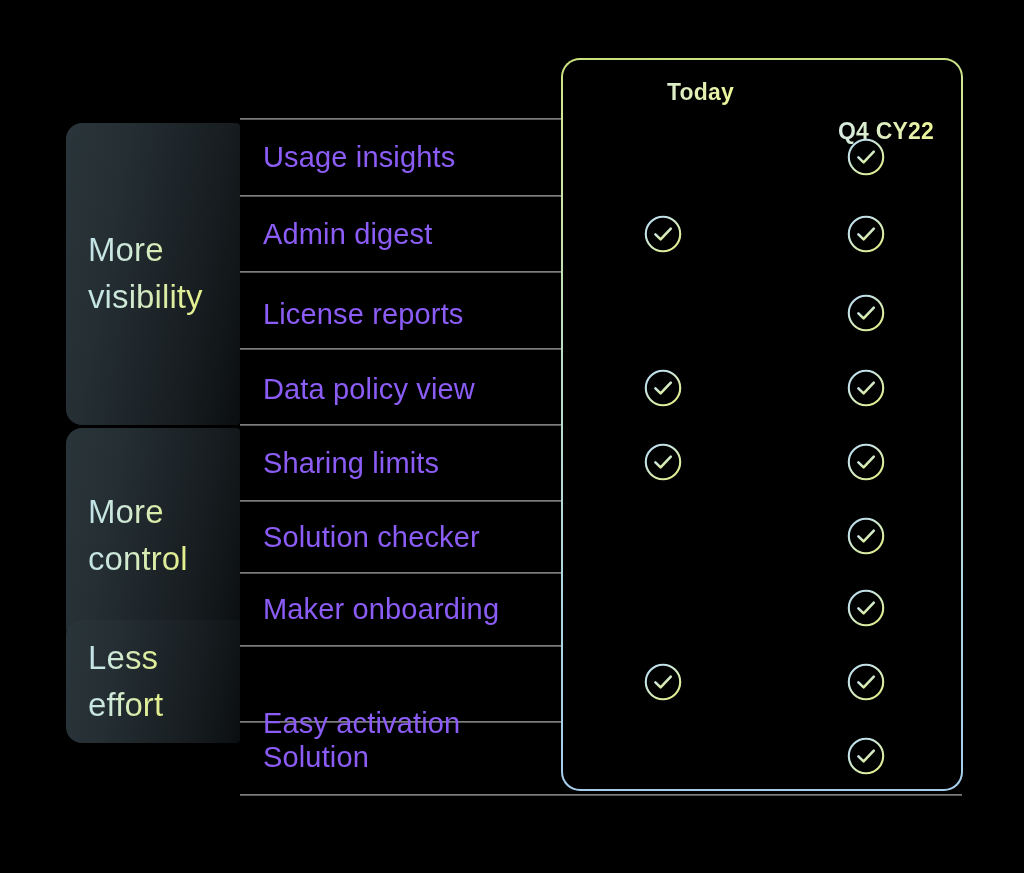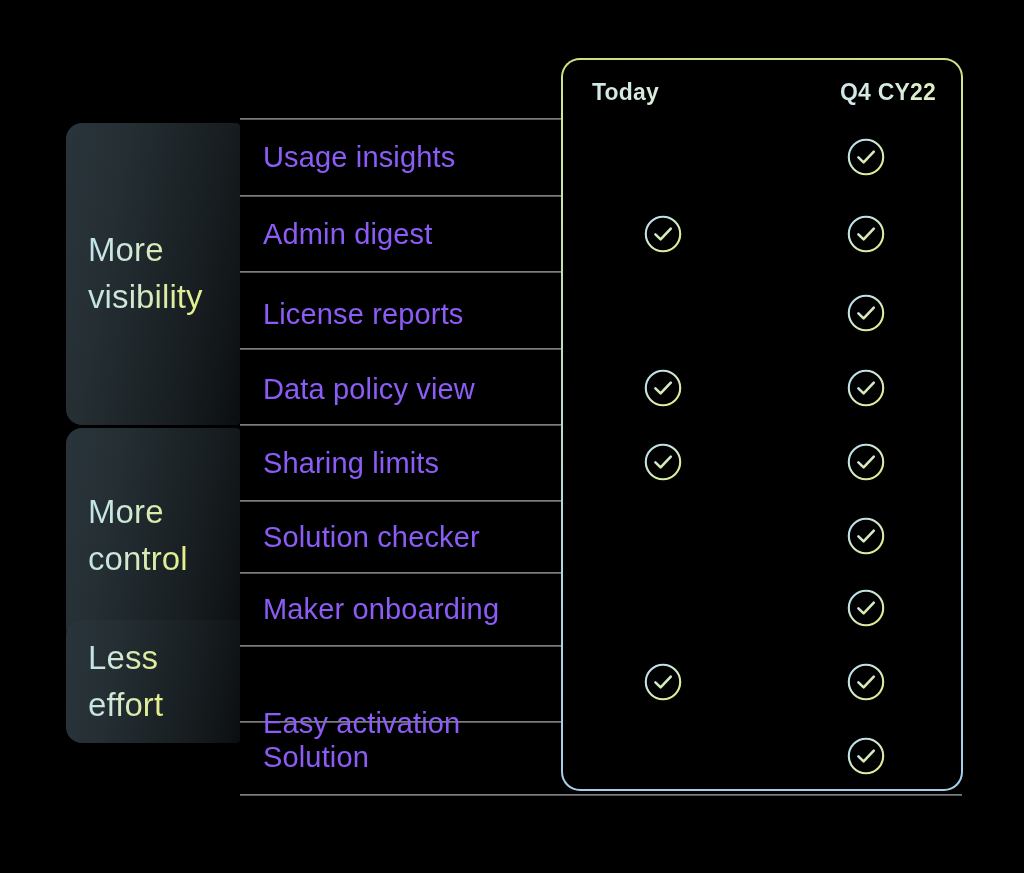--- a/index.html
+++ b/index.html
@@ -109,7 +109,7 @@
     font-size: 23px;
     font-weight: 700;
     letter-spacing: 0.2px;
-    text-align: left;
+    text-align: right;
     background: linear-gradient(92deg, #cfe7ea 0%, #d8ecdc 40%, #e2f0b4 75%, #ecf596 100%);
     -webkit-background-clip: text;
     background-clip: text;

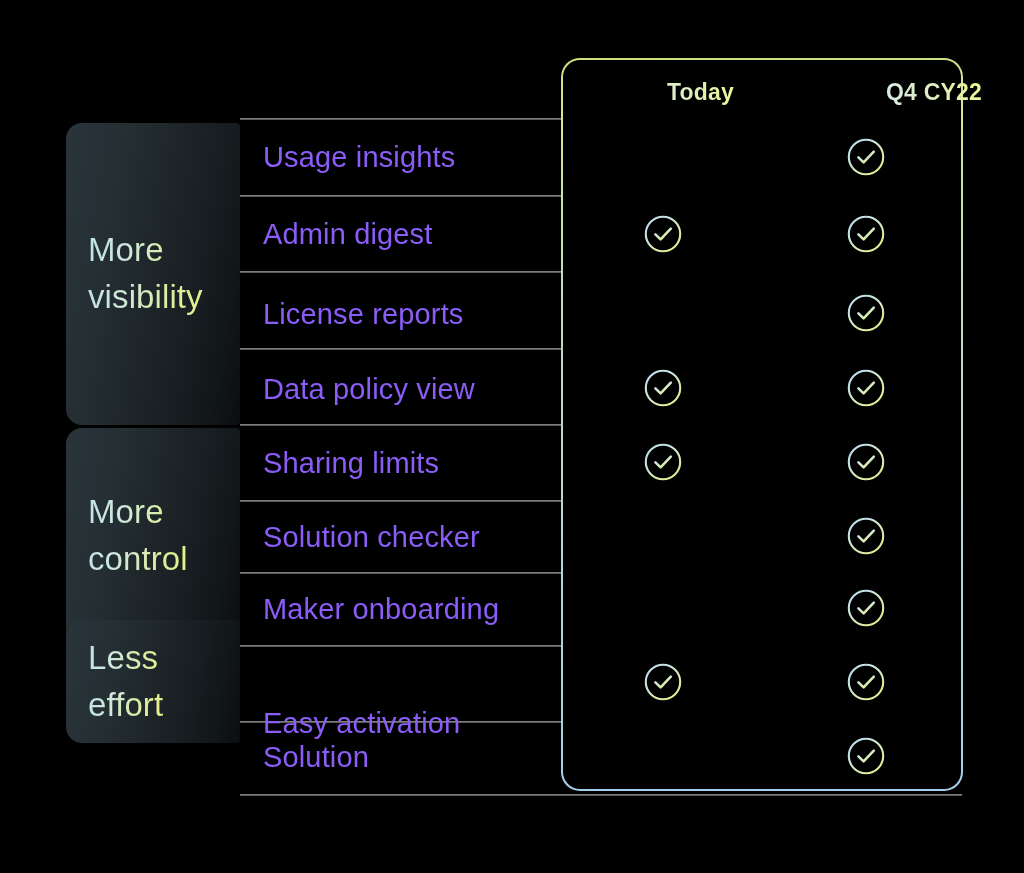--- a/index.html
+++ b/index.html
@@ -118,7 +118,7 @@
     white-space: nowrap;
   }
   #header-today  { left: 592px; width: 142px; }
-  #header-future { left: 840px; width: 142px; }
+  #header-future { left: 792px; width: 142px; margin-top: 39px; }
 
   
   .check-icon {

